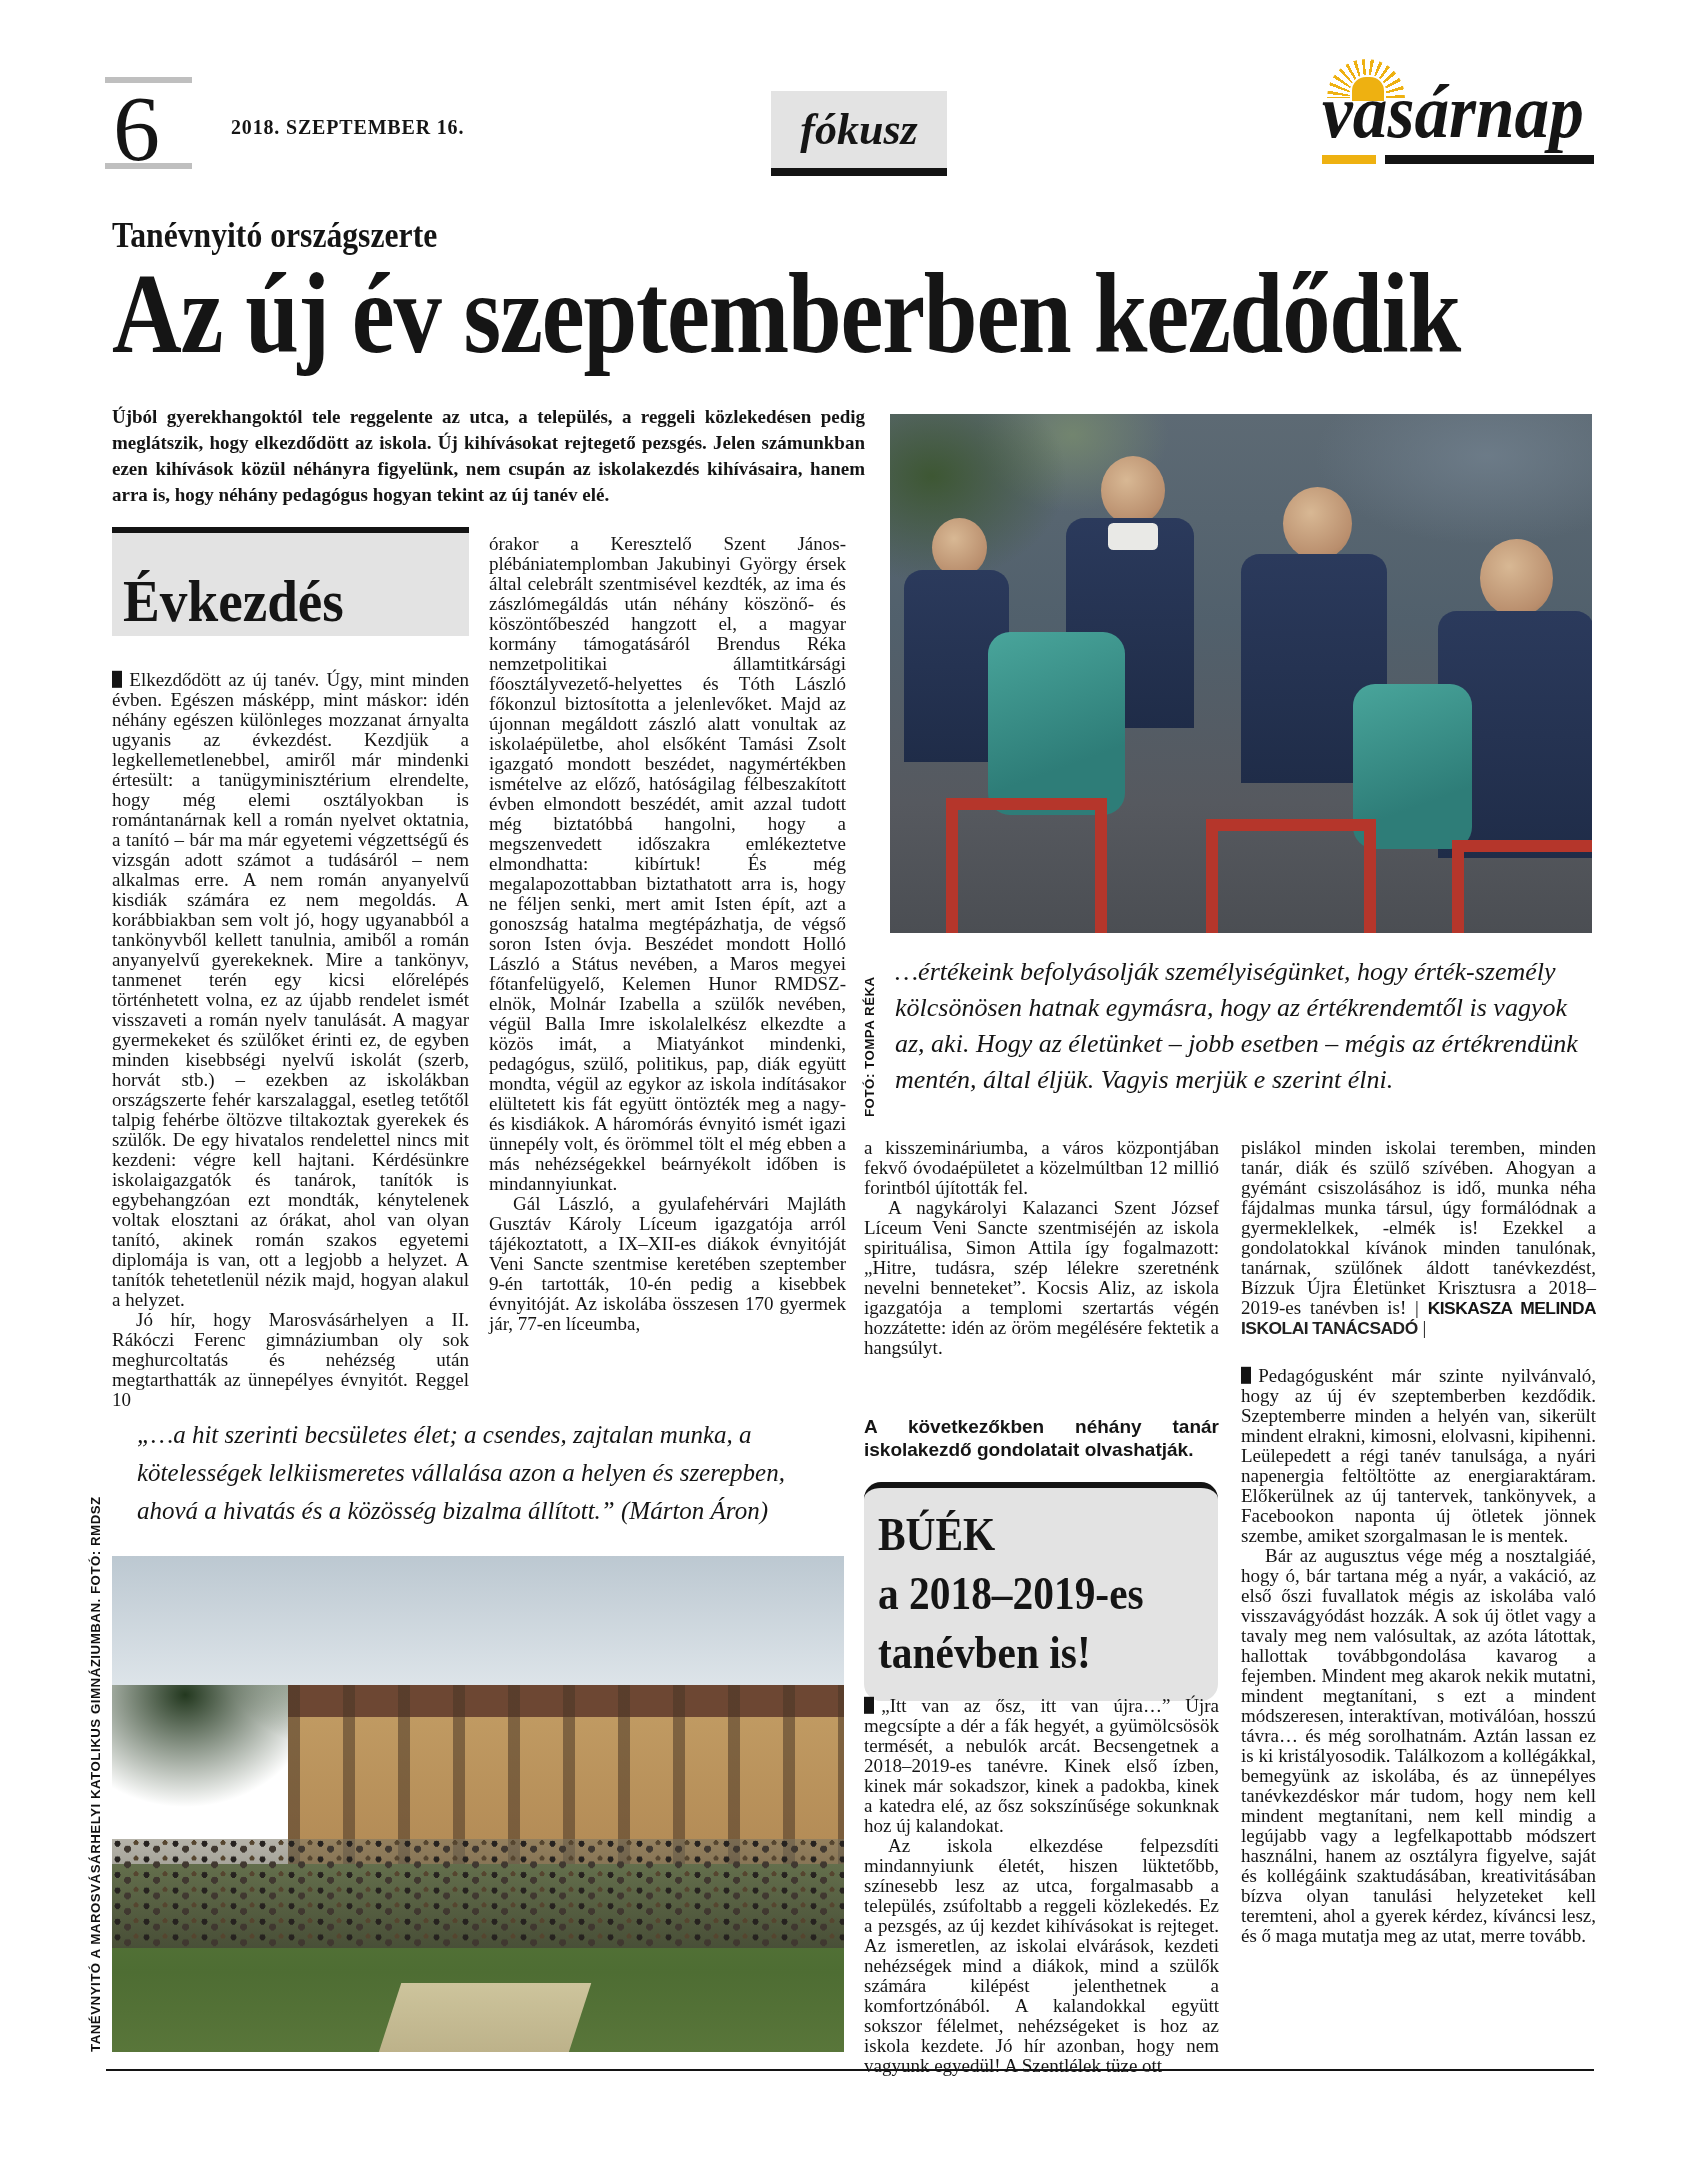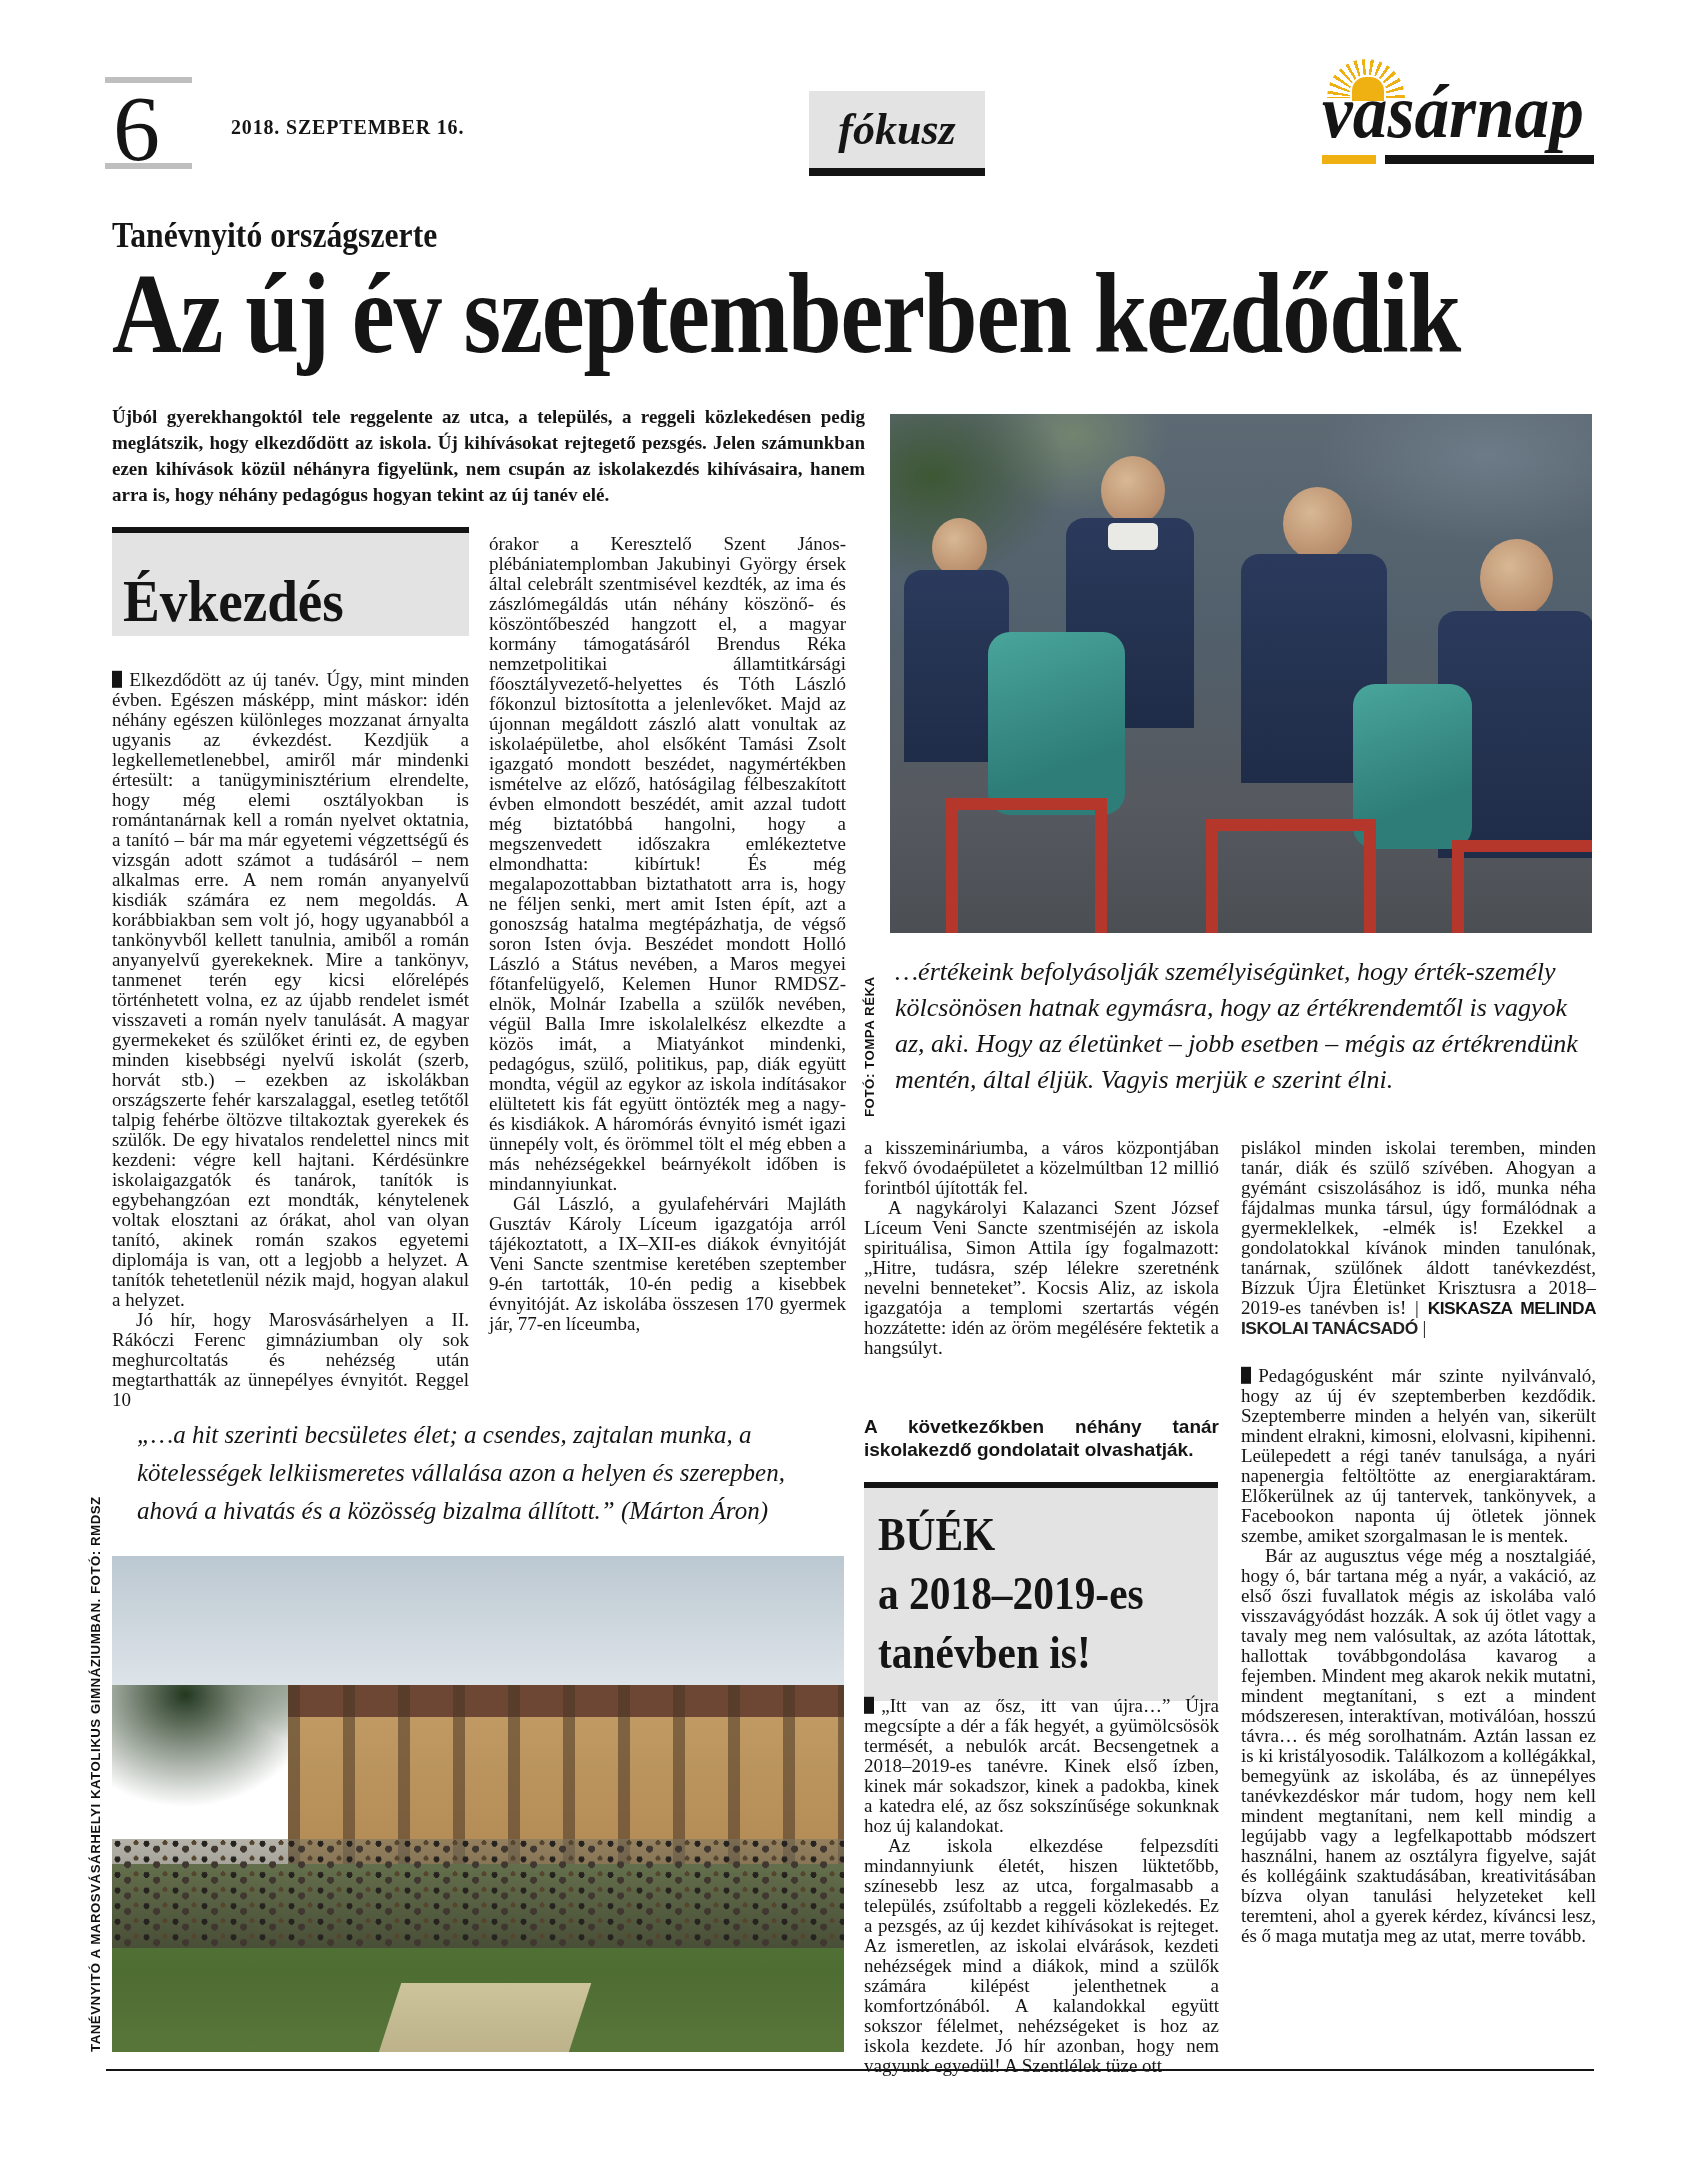--- a/index.html
+++ b/index.html
@@ -105,7 +105,7 @@
   <div class="abs graybar" style="left:105px;top:163px;"></div>
   <div class="abs" id="date" style="left:231px;top:115px;">2018. SZEPTEMBER 16.</div>
 
-  <div class="abs" id="fokusz-box" style="left:771px;top:91px;margin-left:38px;">
+  <div class="abs" id="fokusz-box" style="left:771px;top:91px;">
     <span class="t">fókusz</span>
   </div>
 

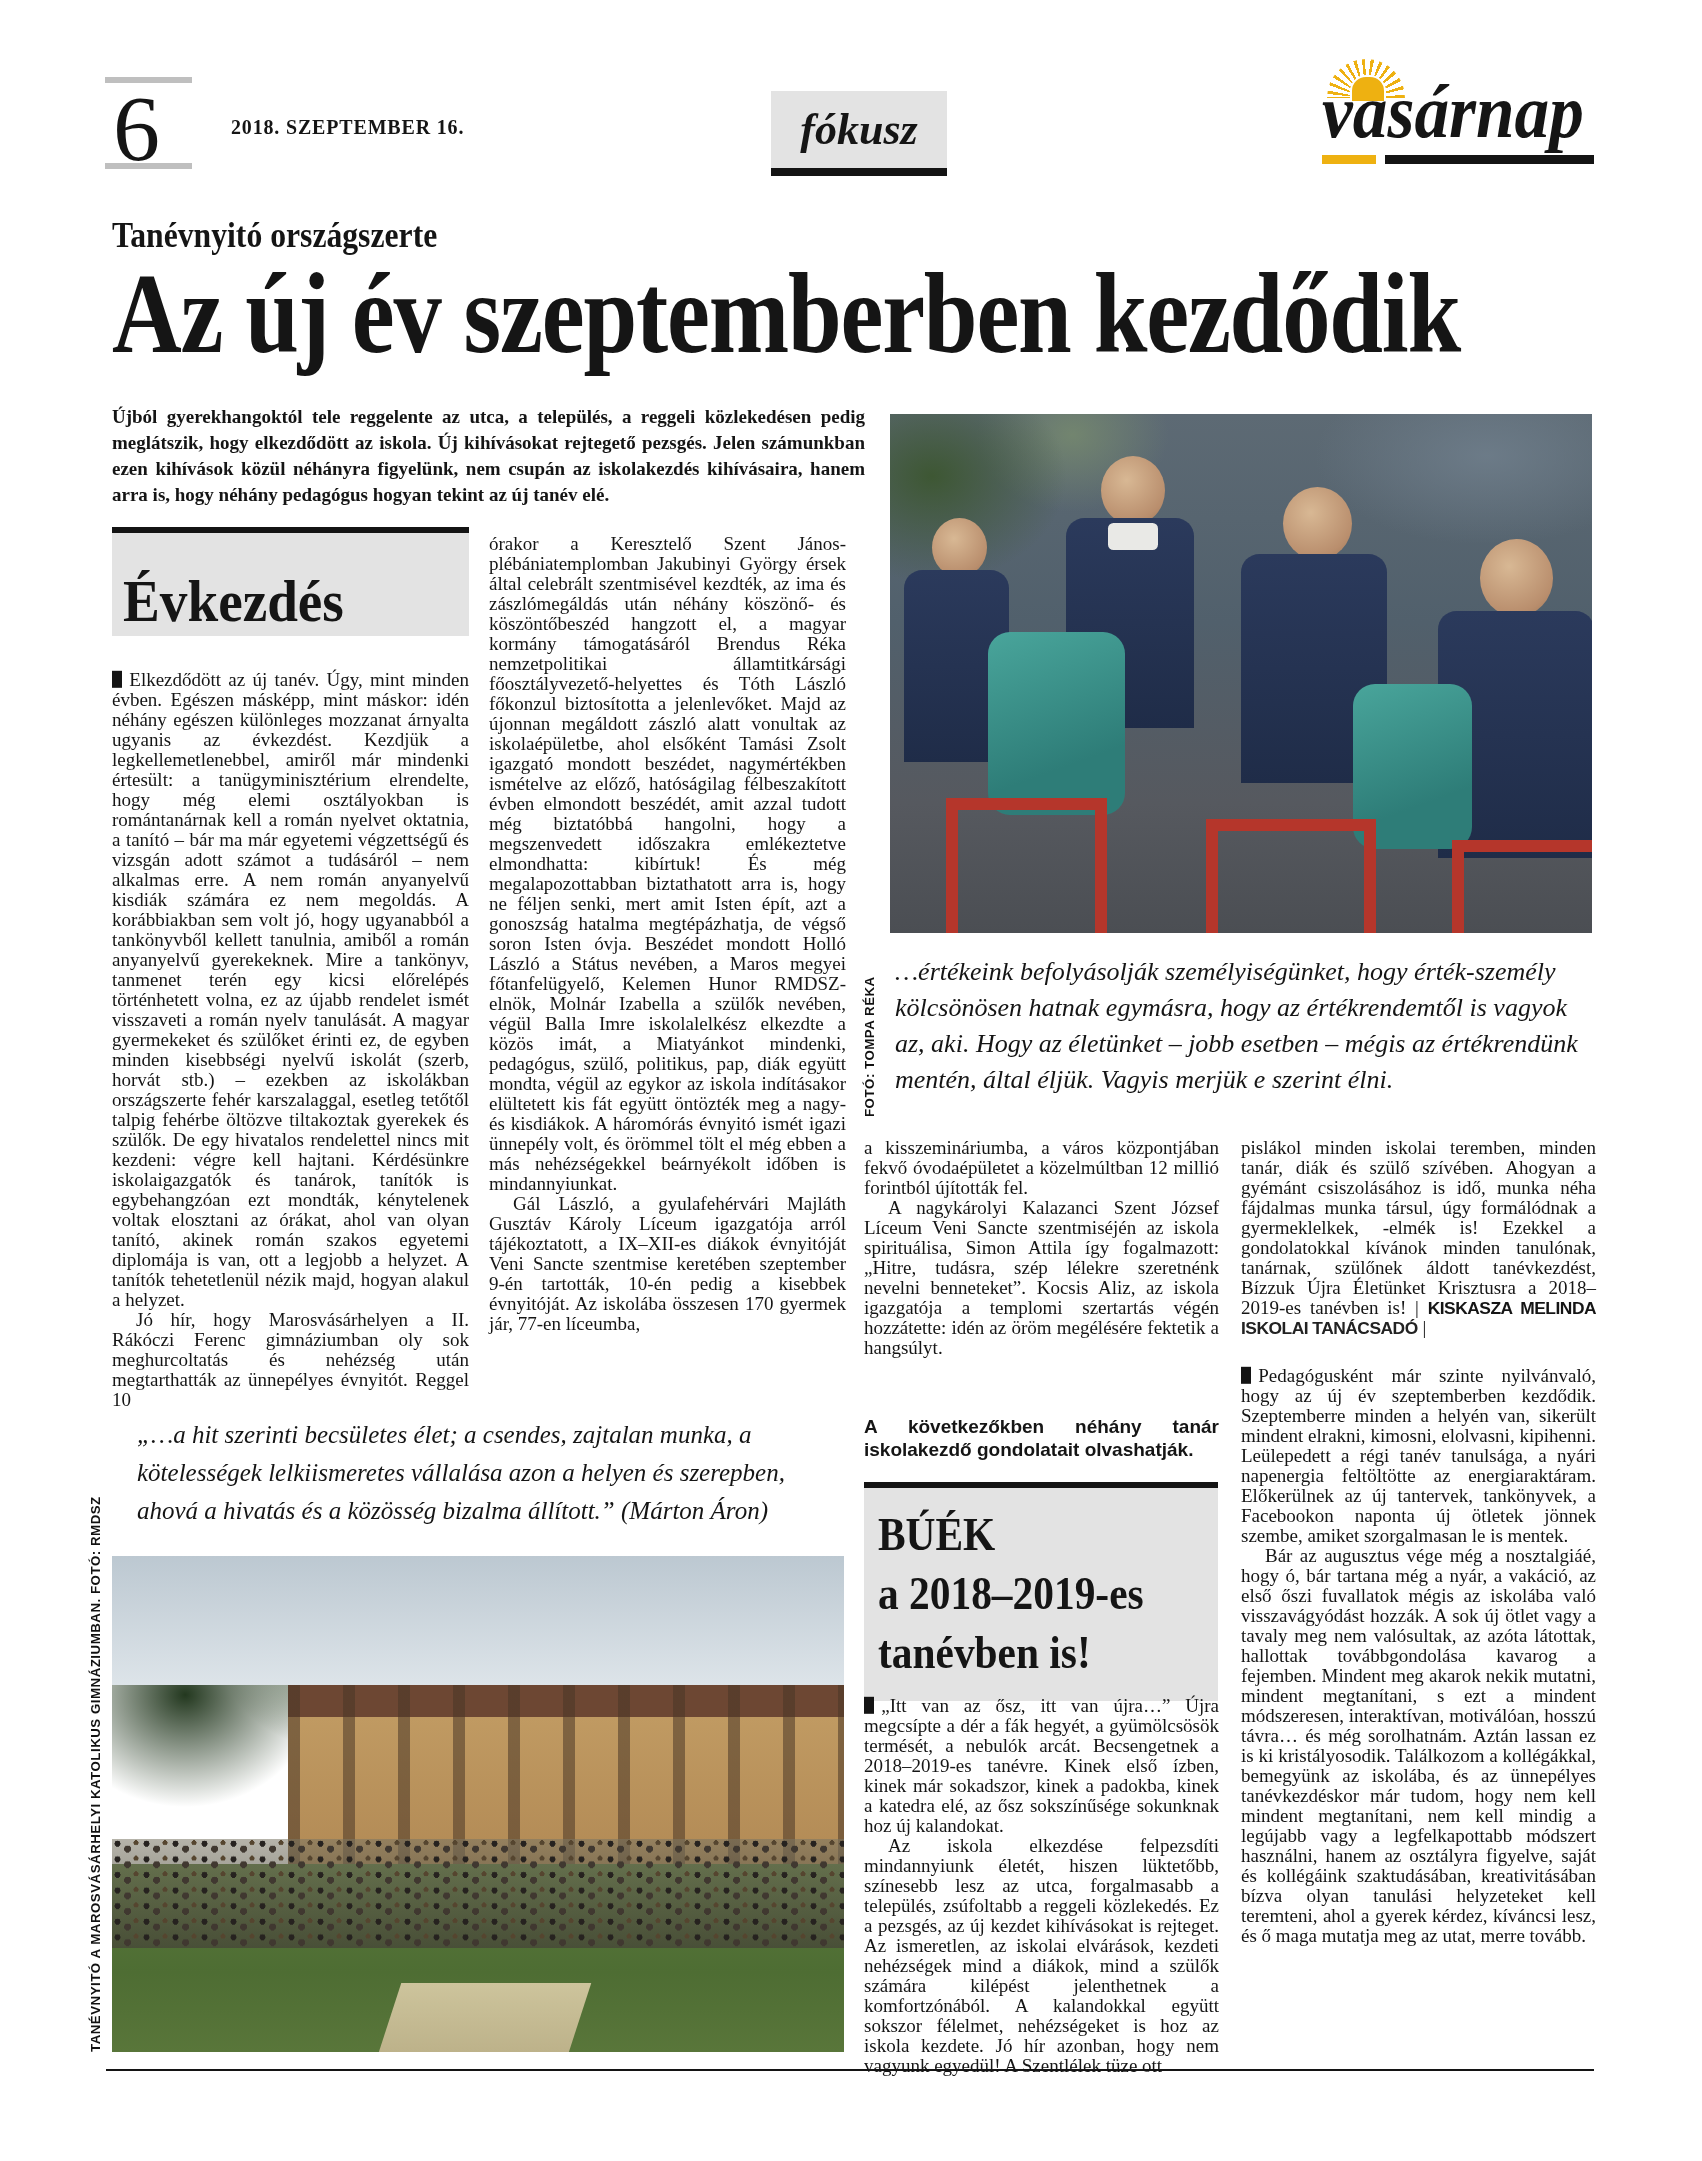--- a/index.html
+++ b/index.html
@@ -42,7 +42,7 @@
   #evkezdes-box{width:357px;height:103px;display:flex;align-items:flex-end;}
   #evkezdes-box .t{font-size:60px;font-weight:700;transform:scaleX(.92);transform-origin:left;
     padding-left:12px;white-space:nowrap;}
-  #buek-box{width:327px;padding:16.5px 13.7px 19px 13.7px;}
+  #buek-box{width:327px;padding:16.5px 13.7px 19px 13.7px;border-radius:17px;}
   #buek-box .t{font-size:46px;line-height:59px;font-weight:700;transform:scaleX(.9);
     transform-origin:left;white-space:nowrap;}
   #col3-intro{width:355px;font-family:"Liberation Sans", sans-serif;font-weight:700;

